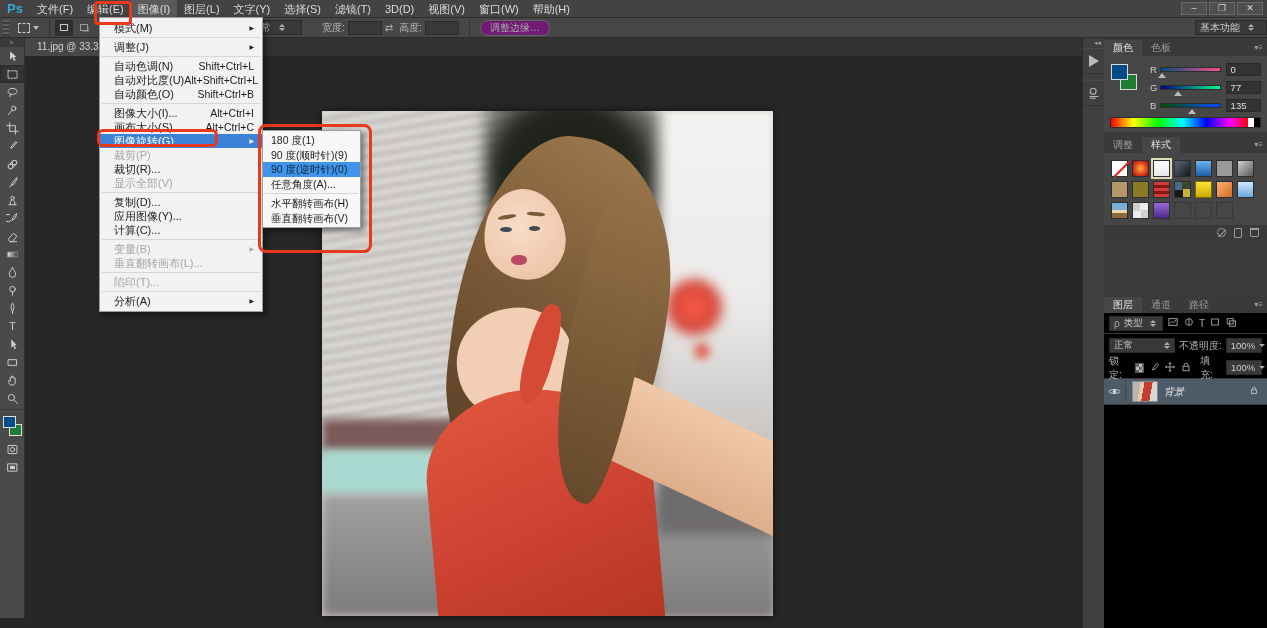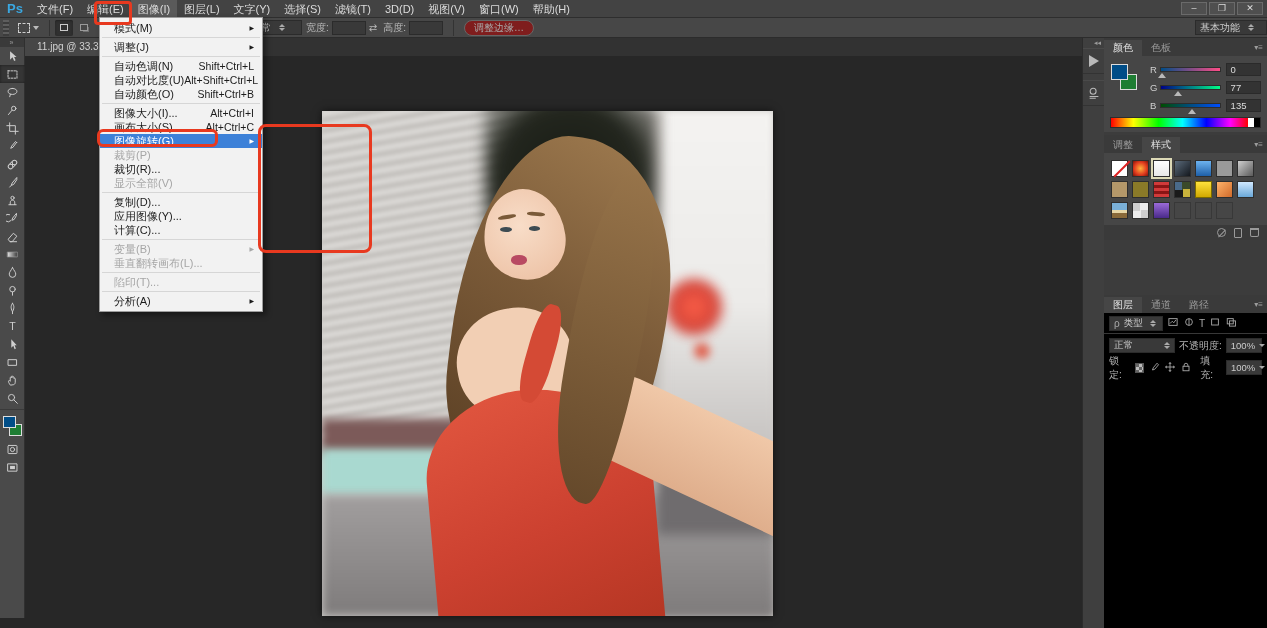--- a/index.html
+++ b/index.html
@@ -226,7 +226,7 @@
           <i class="dn"></i>
         </span>
     </div>
-    <span class="oblabel" style="margin-left:4px">宽度:</span>
+    <span class="oblabel" style="margin-left:20px">宽度:</span>
     <input class="obi" value="" style="">
     <span class="oblabel">⇄</span>
     <span class="oblabel">高度:</span>

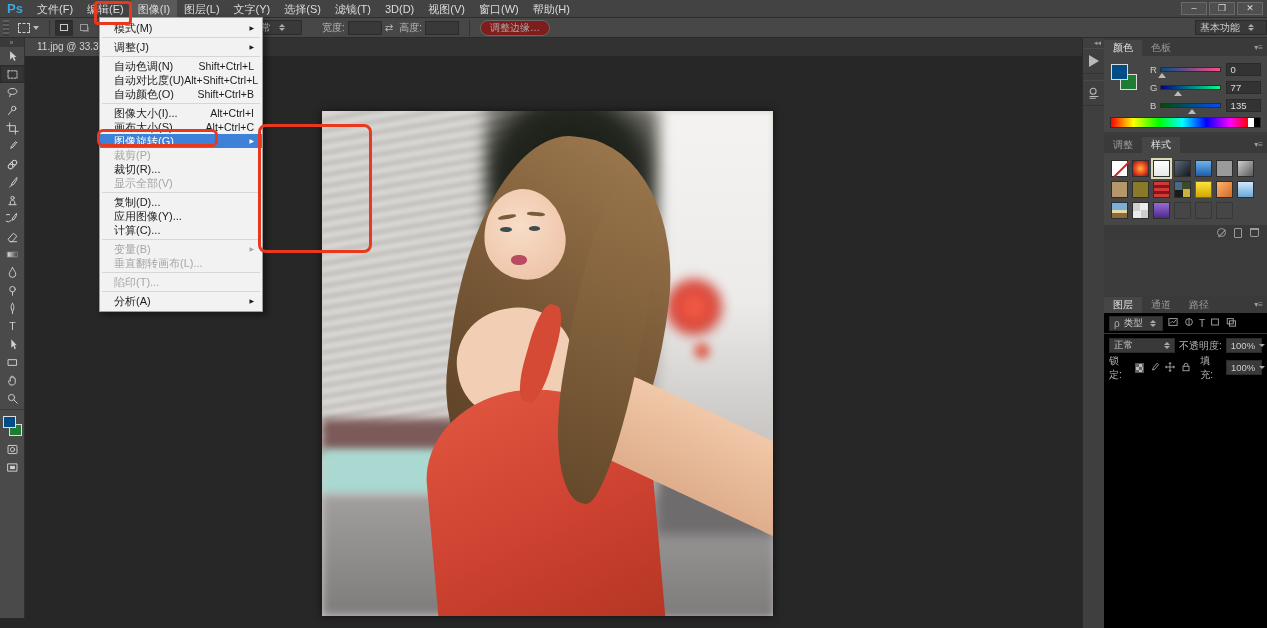--- a/index.html
+++ b/index.html
@@ -32,7 +32,7 @@
   .spin .dn{border-top:3px solid #aaa}
   .oblabel{color:#b9b9b9;font-size:10px;margin:0 3px}
   .obi{width:34px;height:14px;background:#393939;border:1px solid #2b2b2b;color:#ddd;font-size:10px;padding:0 2px}
-  .obtn{height:16px;padding:0 9px;background:#7f1d1d;border:1px solid #666;border-radius:8px;color:#a8a8a8;font-size:10px;line-height:14px}
+  .obtn{height:16px;padding:0 9px;background:#701a75;border:1px solid #666;border-radius:8px;color:#a8a8a8;font-size:10px;line-height:14px}
   #workspace-dd{margin-left:auto;margin-right:0}
 
   

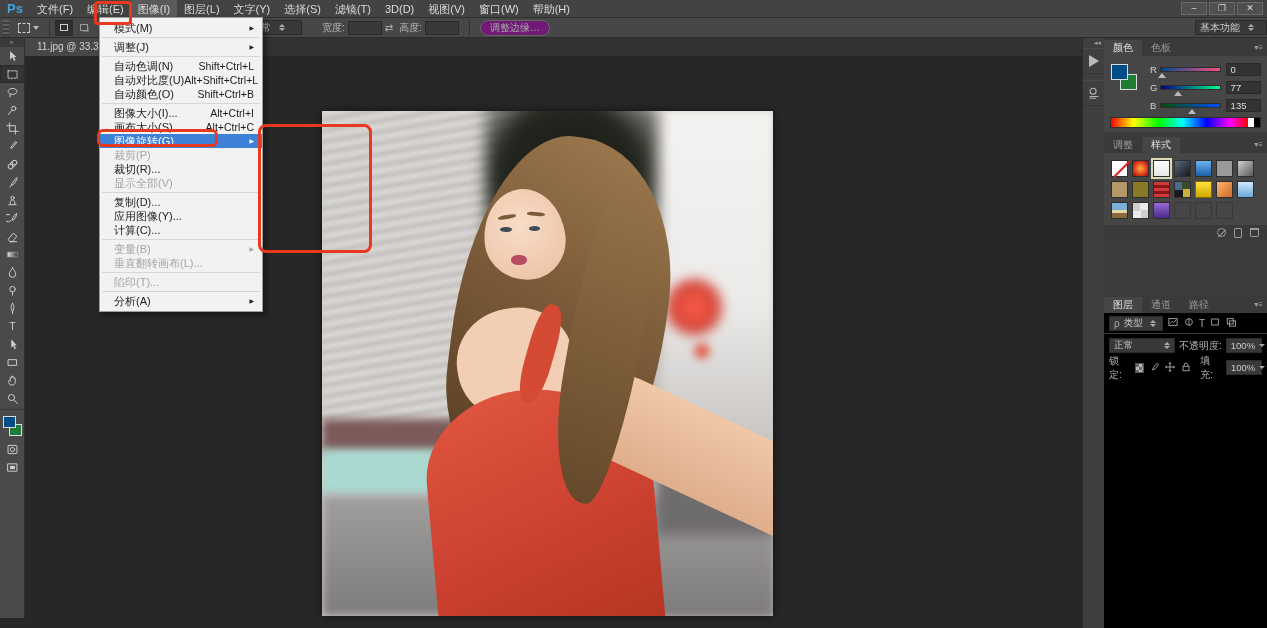--- a/index.html
+++ b/index.html
@@ -475,6 +475,15 @@
       </div>
   </div>
 
+  <div id="rotmenu">
+    <div class="srow">180 度(1)</div>
+    <div class="srow">90 度(顺时针)(9)</div>
+    <div class="srow hl">90 度(逆时针)(0)</div>
+    <div class="srow">任意角度(A)...</div>
+    <div class="msep"></div>
+    <div class="srow">水平翻转画布(H)</div>
+    <div class="srow">垂直翻转画布(V)</div>
+  </div>
 
   <div class="redbox" id="redbox-menu"></div>
   <div class="redbox" id="redbox-rotate"></div>

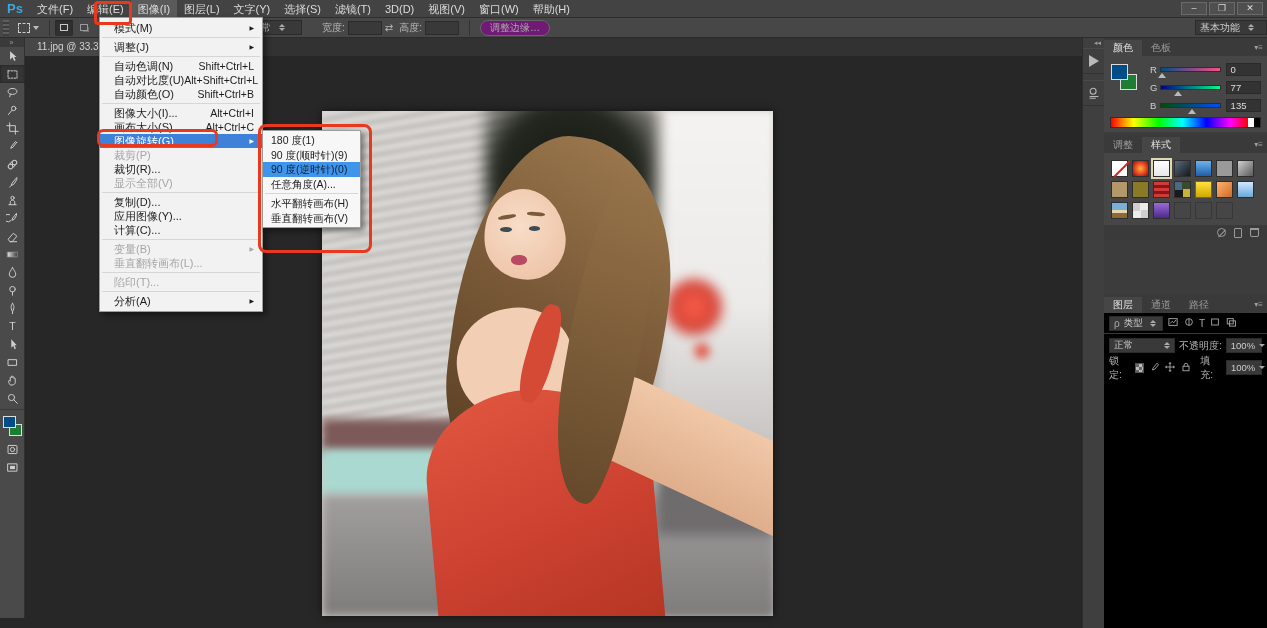--- a/index.html
+++ b/index.html
@@ -646,6 +646,22 @@
             </span>
         </div>
       </div>
+      <div class="layerrow">
+        <div class="eyebox">
+          <svg viewBox="0 0 16 10">
+              <path d="M1 5c2.5-3.4 11.5-3.4 14 0C12.5 8.4 3.5 8.4 1 5z"></path>
+              <circle cx="8" cy="5" r="1.8" fill="#d6d6d6"></circle>
+            </svg>
+        </div>
+        <div class="lthumb"></div>
+        <span class="lname">背景</span>
+        <span class="locki">
+          <svg viewBox="0 0 16 16">
+              <rect x="4" y="7" width="8" height="6"></rect>
+              <path d="M5.5 7V5.5a2.5 2.5 0 0 1 5 0V7"></path>
+            </svg>
+        </span>
+      </div>
     </div>
   </div>
 

